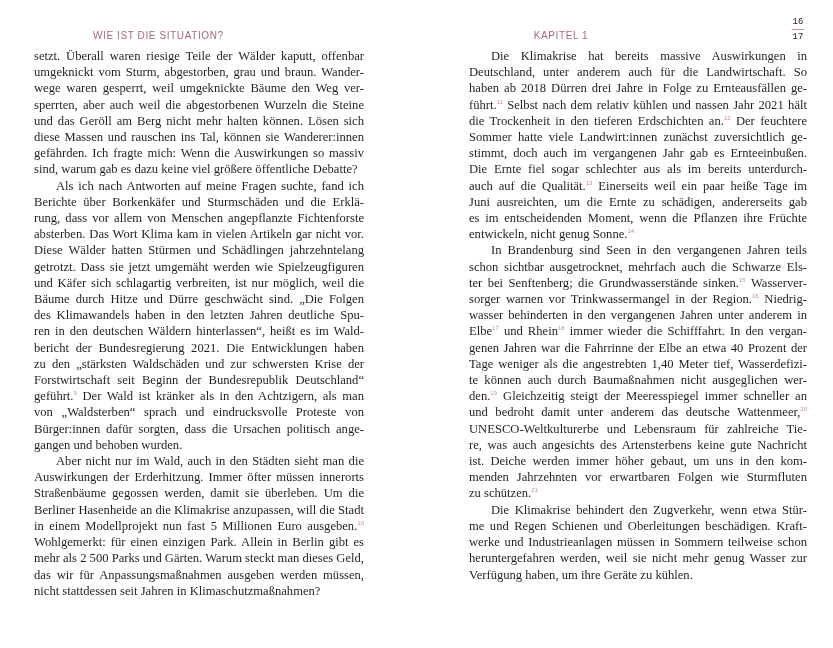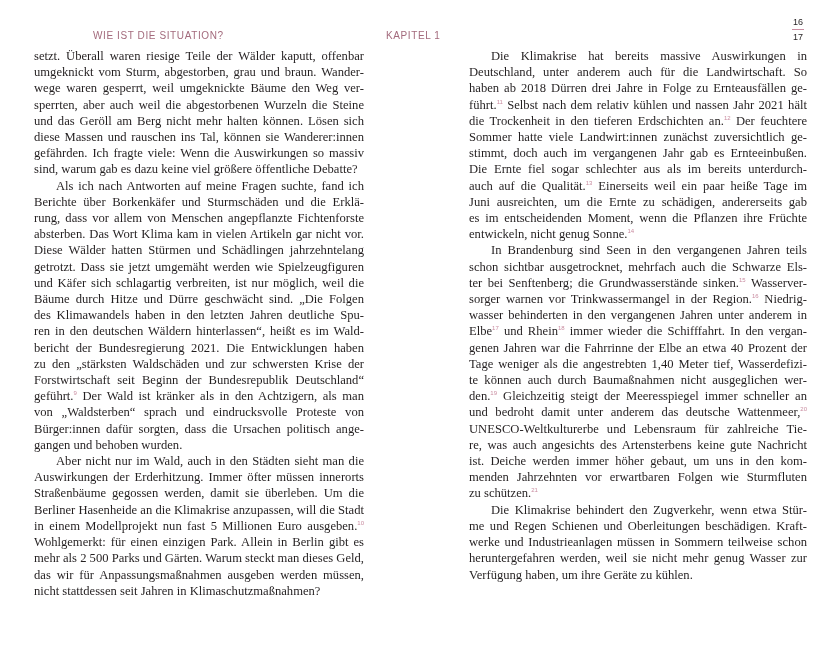--- a/index.html
+++ b/index.html
@@ -7,7 +7,7 @@
   .running-head { position: absolute; top: 30px; font-family: "Liberation Sans", "DejaVu Sans", sans-serif; font-size: 10px; letter-spacing: 0.6px; color: #a36a7c; }
   .rh-left { left: 93px; }
   .rh-right { left: 386px; width: 366px; text-align: left; }
-  .page-nums { position: absolute; left: 791px; top: 16px; width: 14px; font-family: Liberation Sans, sans-serif; font-size: 9px; color: #231f20; text-align: center; line-height: 12px; }
+  .page-nums { position: absolute; left: 791px; top: 16px; width: 14px; font-family: Liberation Mono, monospace; font-size: 9px; color: #231f20; text-align: center; line-height: 12px; }
   .page-nums .rule { display: block; height: 1px; background: #c98ca0; margin: 1px 1px; }
   .column { position: absolute; top: 48px; font-size: 12.6px; line-height: 16.2px; text-align: justify; hyphens: manual; }
   .col-left { left: 34px; width: 330px; }

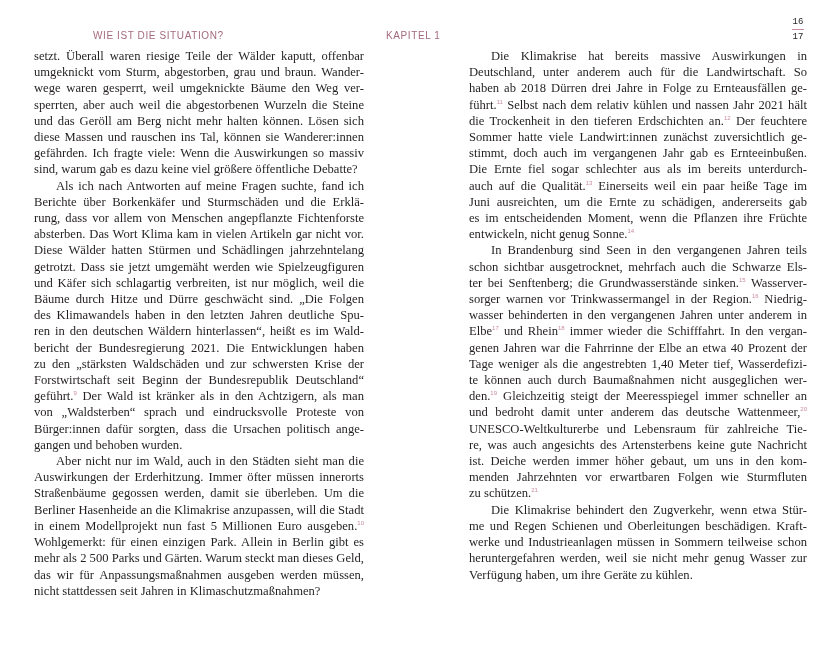--- a/index.html
+++ b/index.html
@@ -6,7 +6,7 @@
   body { width: 833px; height: 648px; position: relative; overflow: hidden; font-family: "Liberation Serif", "DejaVu Serif", serif; color: #231f20; }
   .running-head { position: absolute; top: 30px; font-family: "Liberation Sans", "DejaVu Sans", sans-serif; font-size: 10px; letter-spacing: 0.6px; color: #a36a7c; }
   .rh-left { left: 93px; }
-  .rh-right { left: 386px; width: 366px; text-align: left; }
+  .rh-right { left: 378px; width: 366px; text-align: center; }
   .page-nums { position: absolute; left: 791px; top: 16px; width: 14px; font-family: Liberation Mono, monospace; font-size: 9px; color: #231f20; text-align: center; line-height: 12px; }
   .page-nums .rule { display: block; height: 1px; background: #c98ca0; margin: 1px 1px; }
   .column { position: absolute; top: 48px; font-size: 12.6px; line-height: 16.2px; text-align: justify; hyphens: manual; }

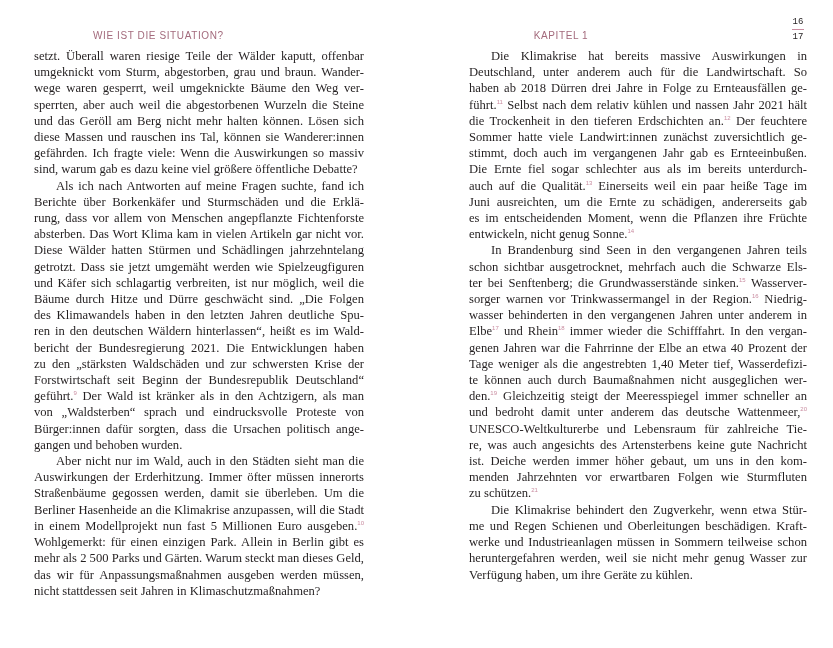--- a/index.html
+++ b/index.html
@@ -35,7 +35,7 @@
     <span class="line"><span>sperrten, aber auch weil die abgestorbenen Wurzeln die Steine</span></span>
     <span class="line"><span>und das Geröll am Berg nicht mehr halten können. Lösen sich</span></span>
     <span class="line"><span>diese Massen und rauschen ins Tal, können sie Wanderer:innen</span></span>
-    <span class="line"><span>gefährden. Ich fragte viele: Wenn die Auswirkungen so massiv</span></span>
+    <span class="line"><span>gefährden. Ich fragte mich: Wenn die Auswirkungen so massiv</span></span>
     <span class="line last"><span>sind, warum gab es dazu keine viel größere öffentliche Debatte?</span></span>
     <span class="line ind"><span>Als ich nach Antworten auf meine Fragen suchte, fand ich</span></span>
     <span class="line"><span>Berichte über Borkenkäfer und Sturmschäden und die Erklä-</span></span>

